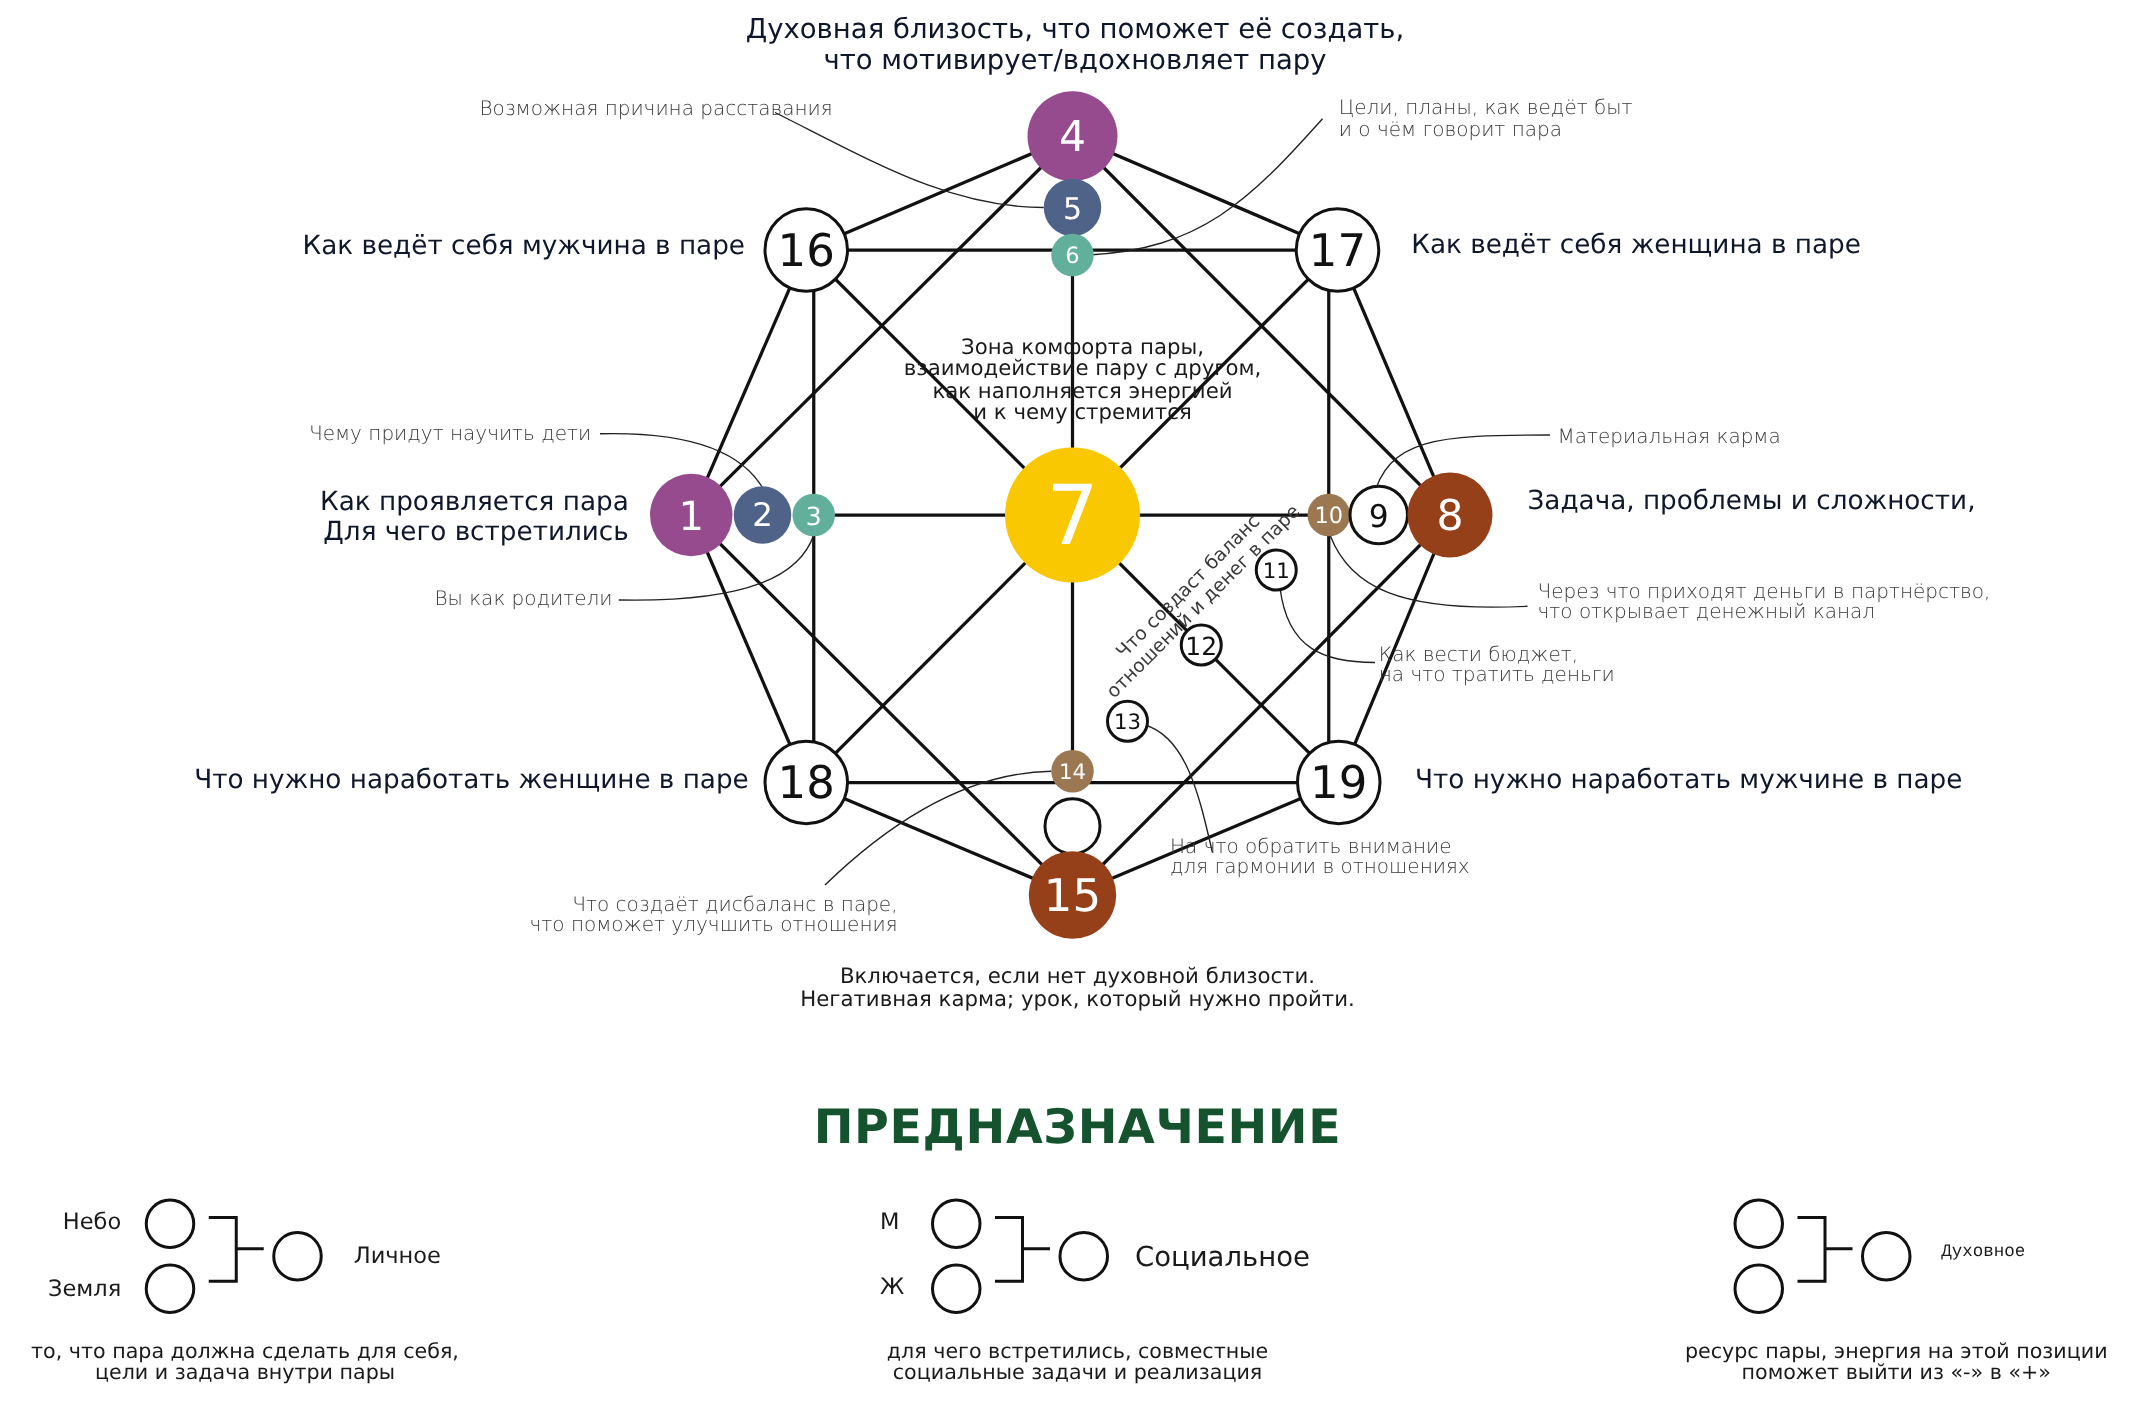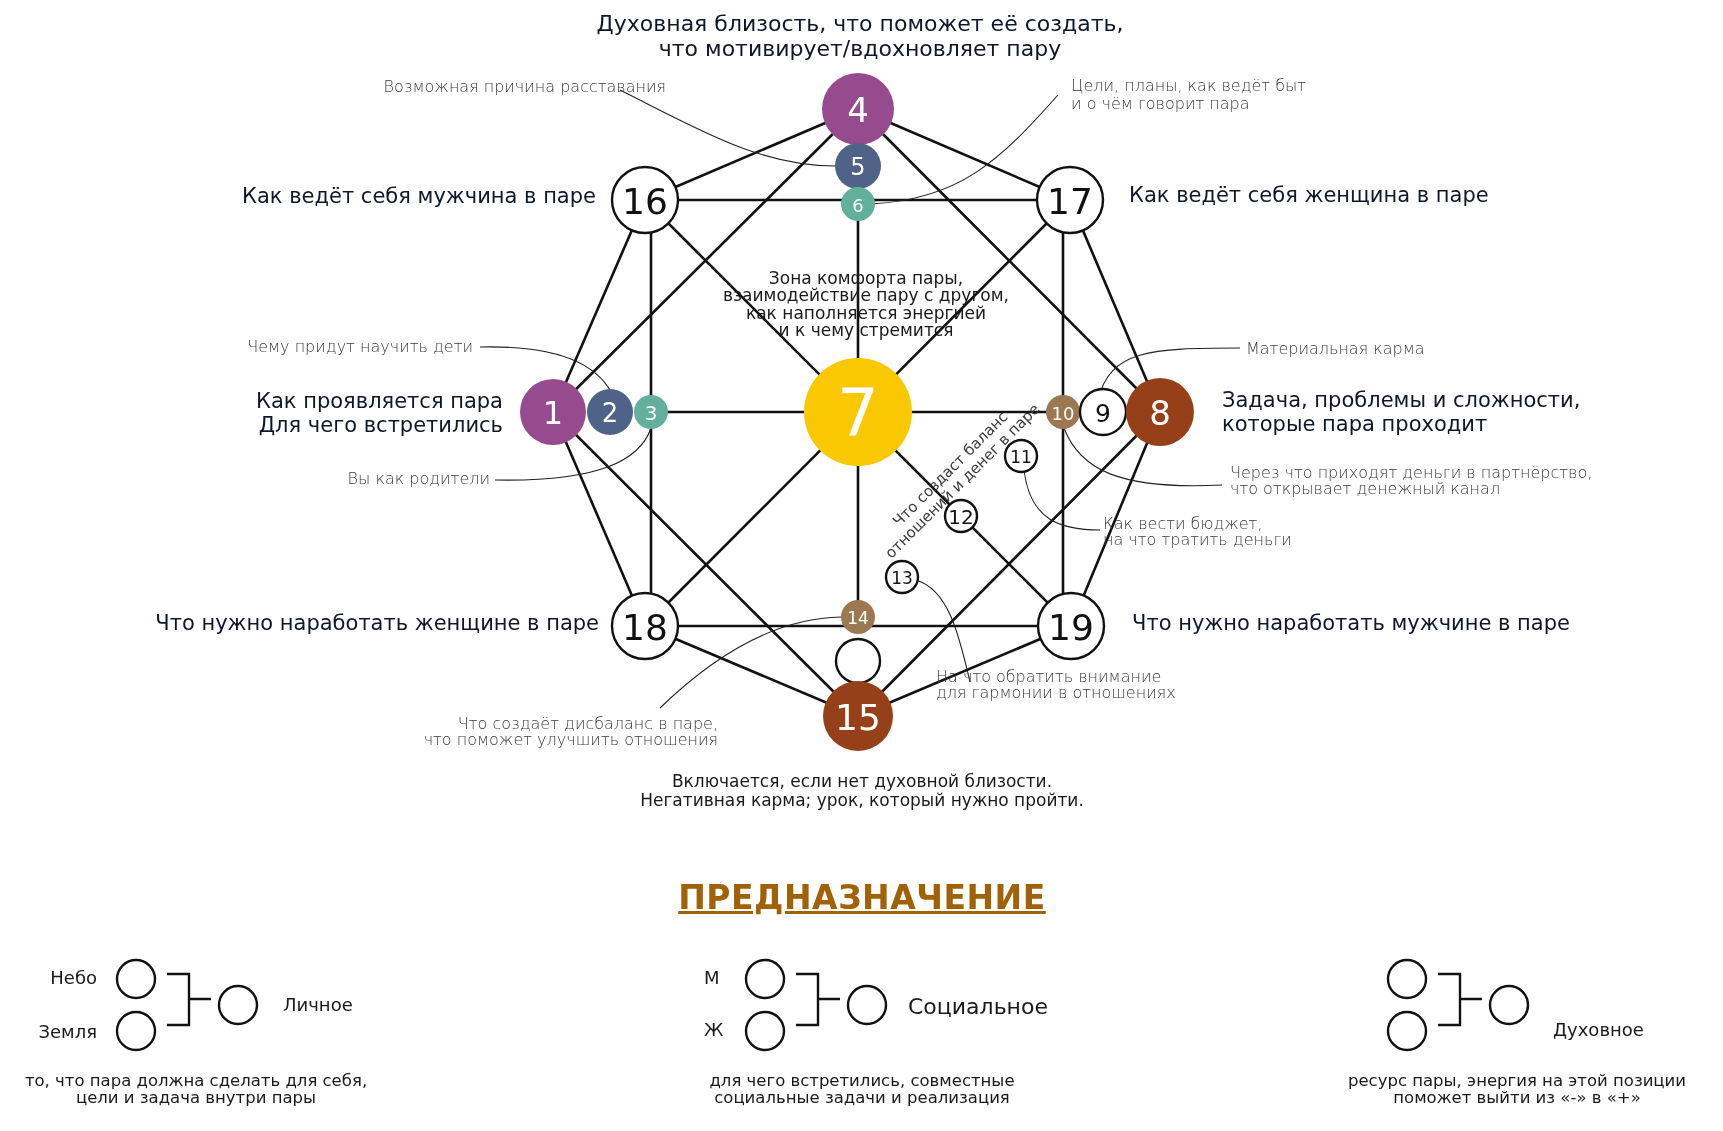--- a/index.html
+++ b/index.html
@@ -190,7 +190,6 @@
 
 <div class="lbl big" style="left:1222px; top:389px;">
   <div>Задача, проблемы и сложности,</div>
-  <div>которые пара проходит</div>
 </div>
 
 <div class="lbl small" style="left:1230px; top:465px; line-height:1.0;">

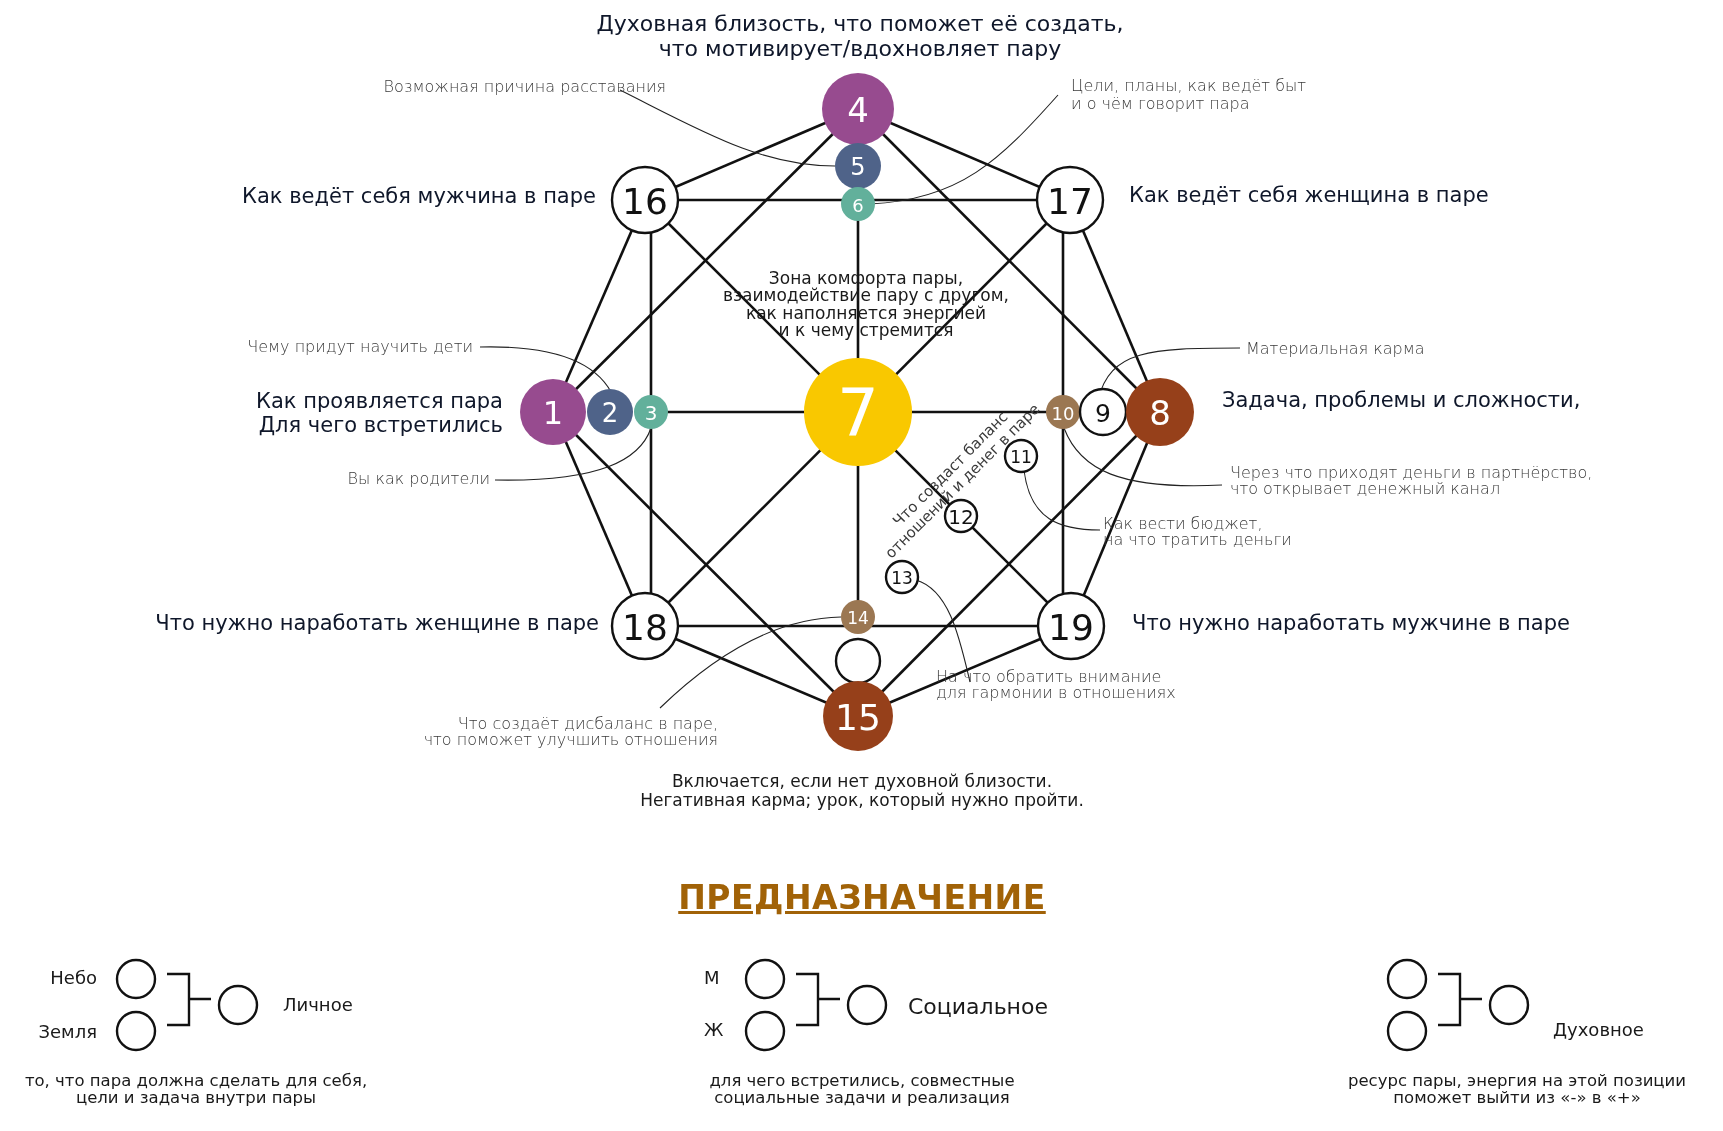--- a/index.html
+++ b/index.html
@@ -11,7 +11,7 @@
   .small { font-size: 16px; color: #3a3a3a; font-weight: 300; }
   .center { text-align: center; transform: translateX(-50%); }
   .right { text-align: right; transform: translateX(-100%); }
-  .title { font-size: 33px; font-weight: bold; letter-spacing: 0.5px; color: #a16207; text-decoration: underline; }
+  .title { font-size: 38px; font-weight: bold; letter-spacing: 0.5px; color: #14532d; }
   .node-text { font-family: "DejaVu Sans", sans-serif; text-anchor: middle; dominant-baseline: central; }
   .rot { position: absolute; font-size: 15px; color: #3a3a3a; transform-origin: left top; white-space: nowrap; line-height: 1.1; text-align: center; }
 </style>

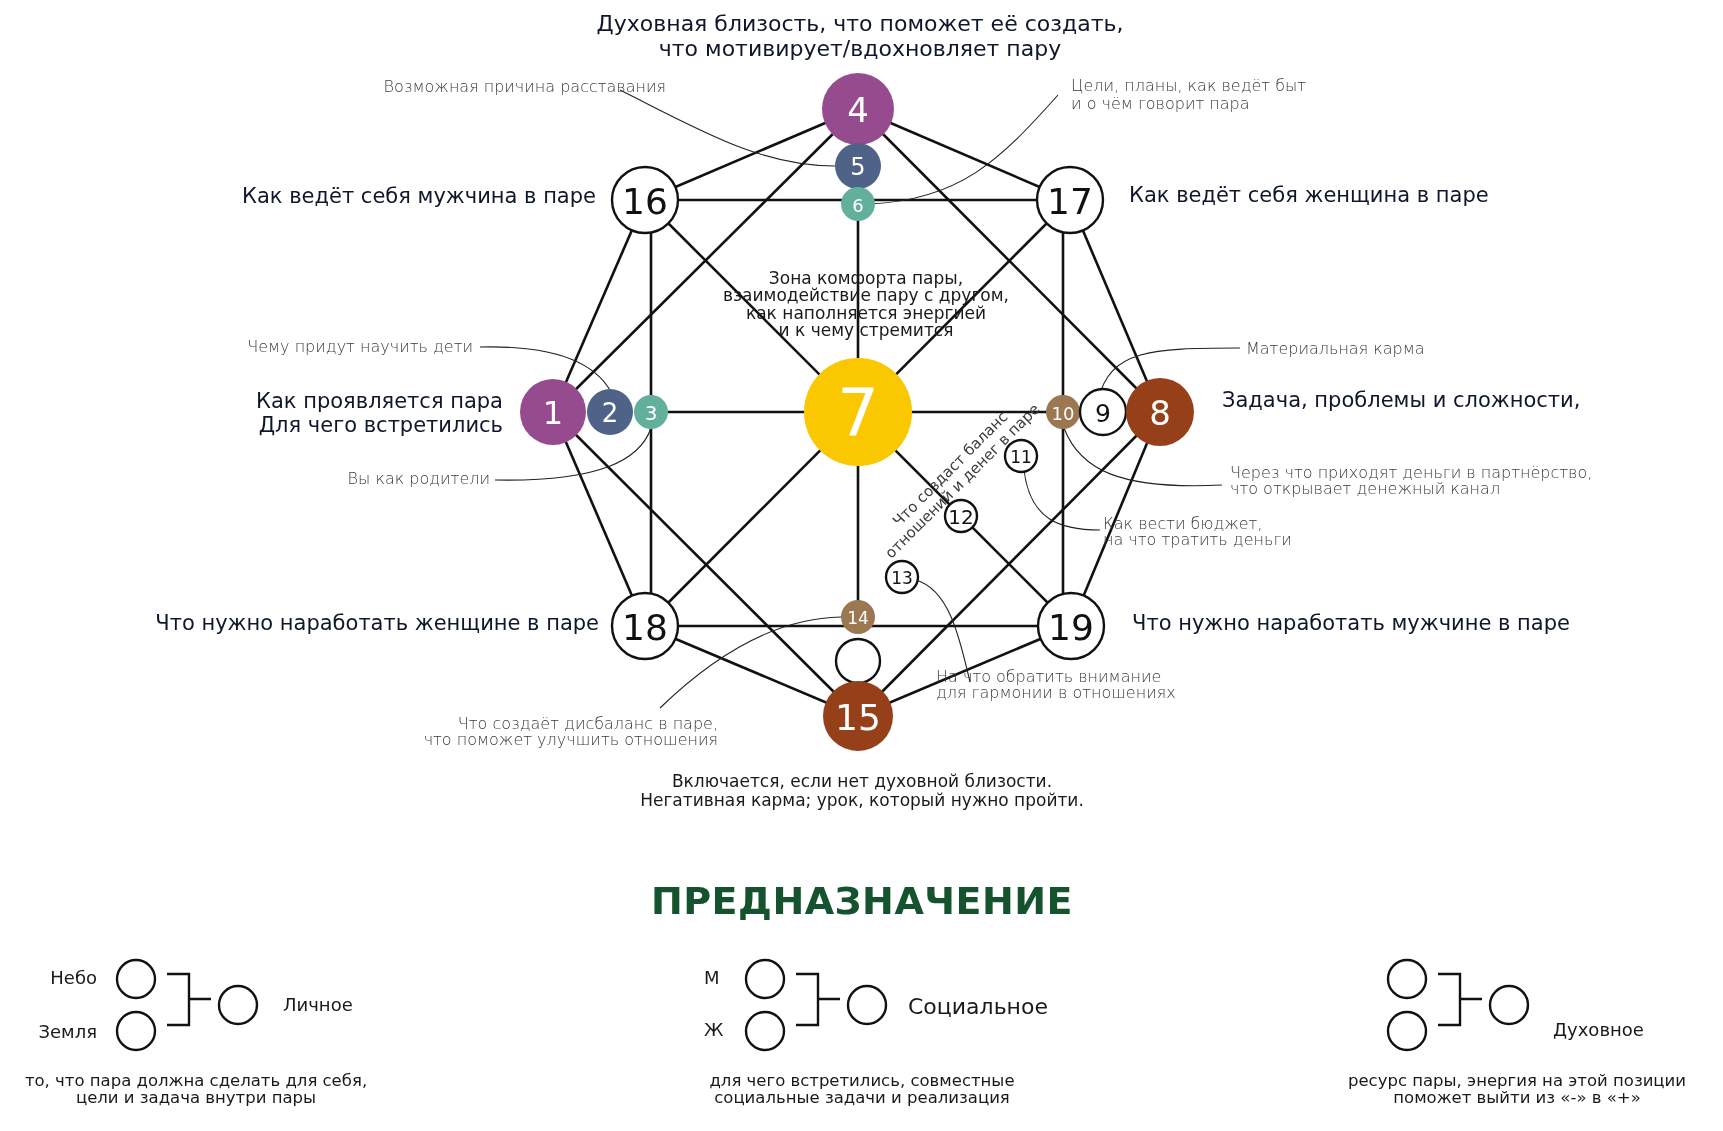--- a/index.html
+++ b/index.html
@@ -248,7 +248,7 @@
 </div>
 
 <div>
-  <div class="lbl" style="left:1553px; top:1020px; font-size:18px;">Духовное</div>
+  <div class="lbl" style="left:1553px; top:995px; font-size:14px;font-family:Liberation Mono, monospace;">Духовное</div>
   <div class="lbl center" style="left:1517px; top:1072px; font-size:16.5px; line-height:1.05;">
     <div>ресурс пары, энергия на этой позиции</div>
     <div>поможет выйти из «-» в «+»</div>

